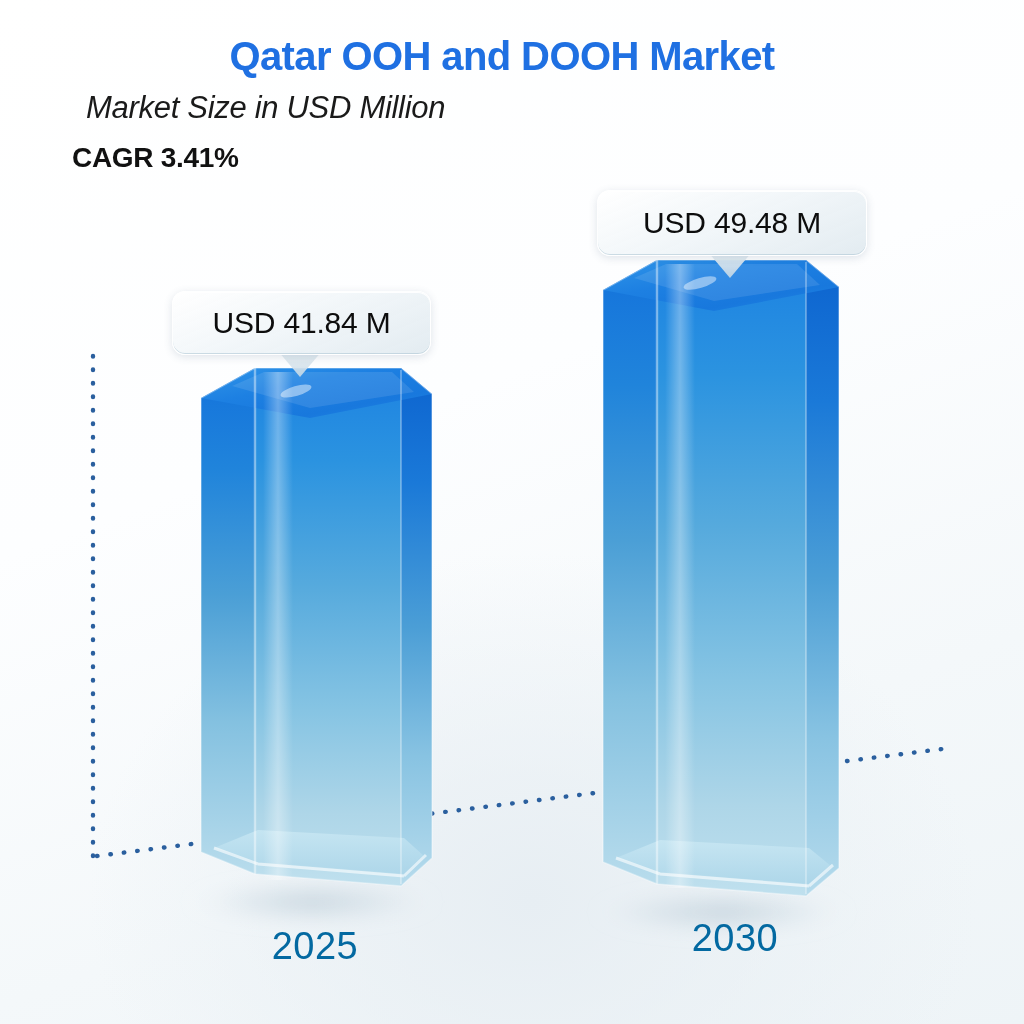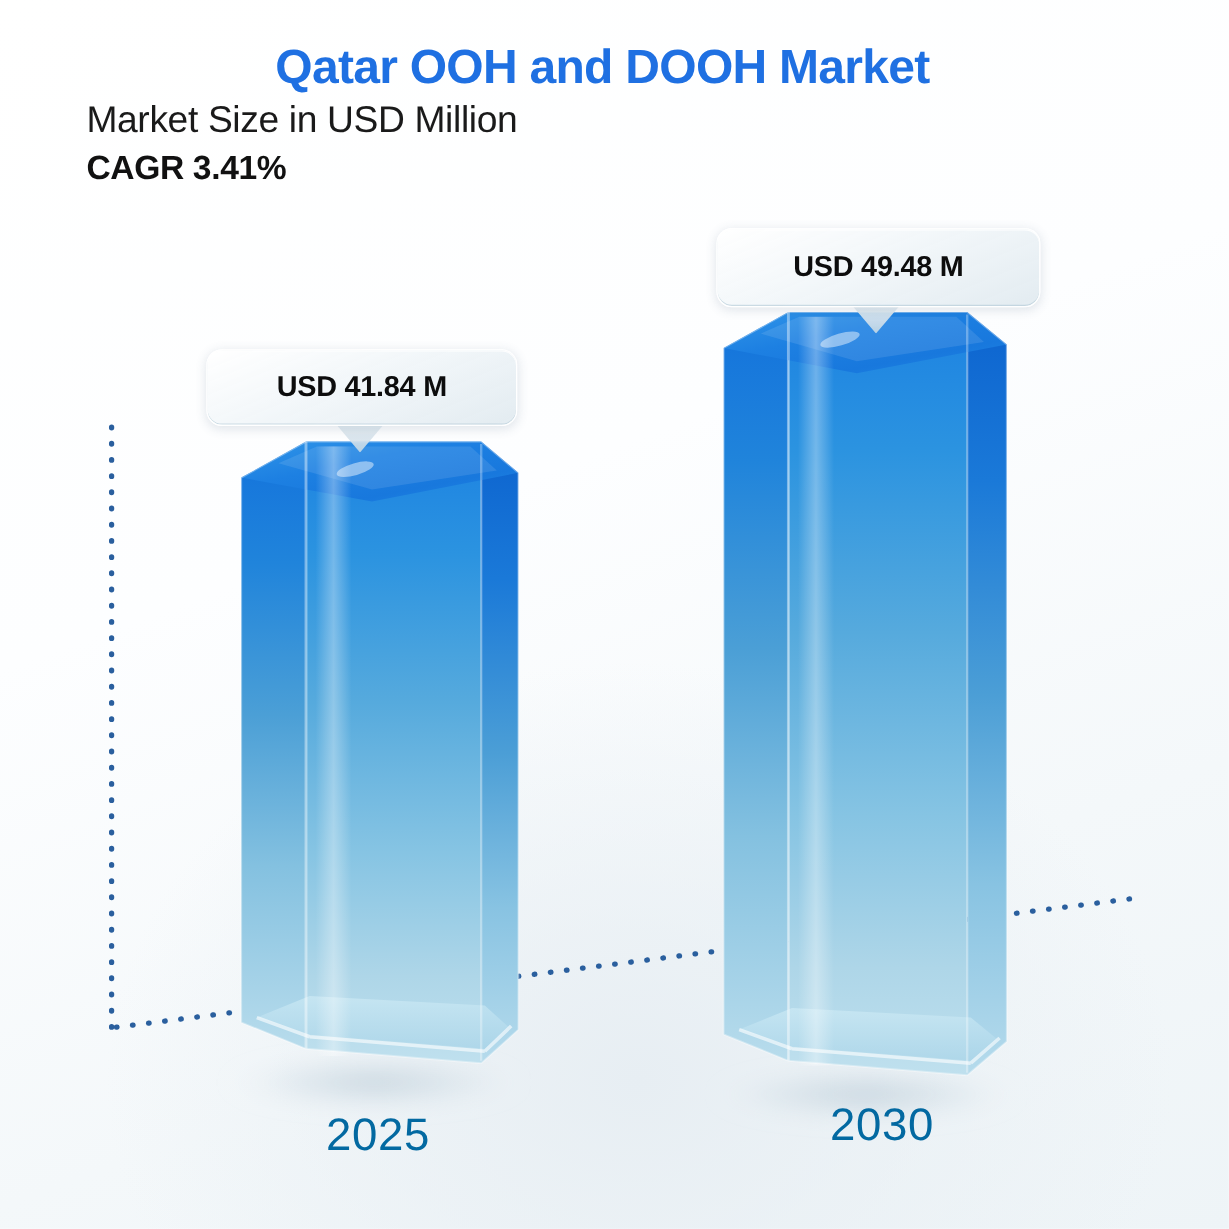--- a/index.html
+++ b/index.html
@@ -21,7 +21,7 @@
   }
   .hdr-sub{
     font-size:31px;font-weight:400;color:#1a1a1a;line-height:1.18;
-    margin:0;letter-spacing:-0.3px;white-space:nowrap;
+    margin:14px;letter-spacing:-0.3px;white-space:nowrap;font-style:italic;
   }
   .hdr-cagr{
     font-size:28px;font-weight:700;color:#111111;line-height:1.2;

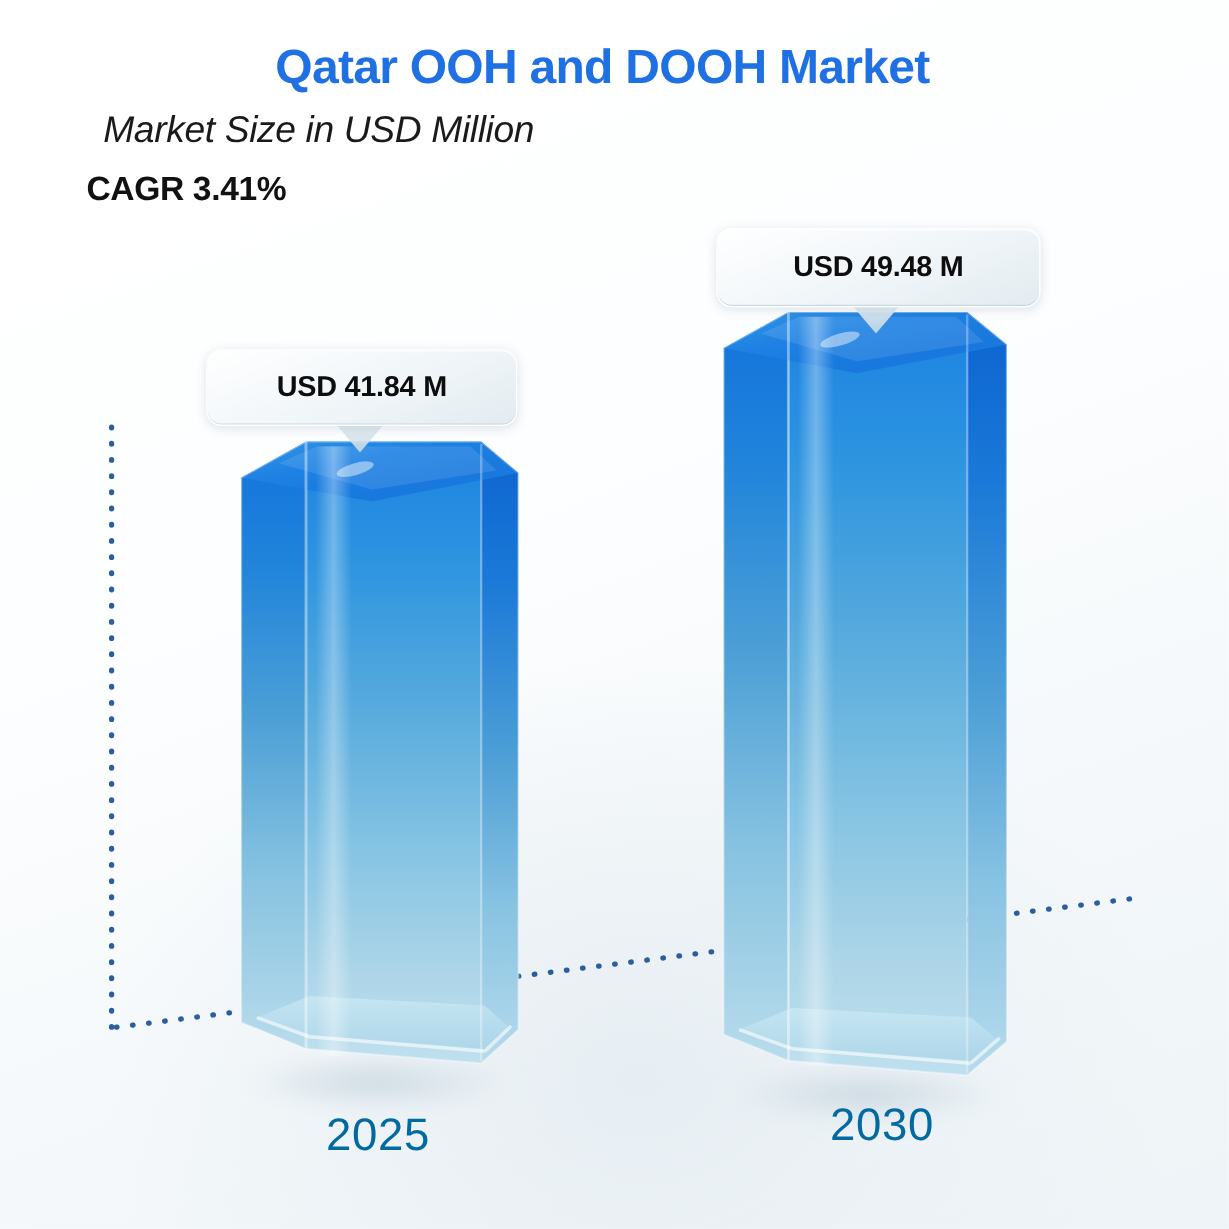--- a/index.html
+++ b/index.html
@@ -54,7 +54,7 @@
     backdrop-filter:blur(2px);
   }
   .chip span{
-    font-size:24px;font-weight:700;color:#0d0d0d;letter-spacing:-0.2px;white-space:nowrap;
+    font-size:30px;font-weight:400;color:#0d0d0d;letter-spacing:-0.2px;white-space:nowrap;
   }
   #chip0{left:172px;top:291px;width:257px;height:62px;}
   #chip1{left:597px;top:190px;width:268px;height:64px;}

